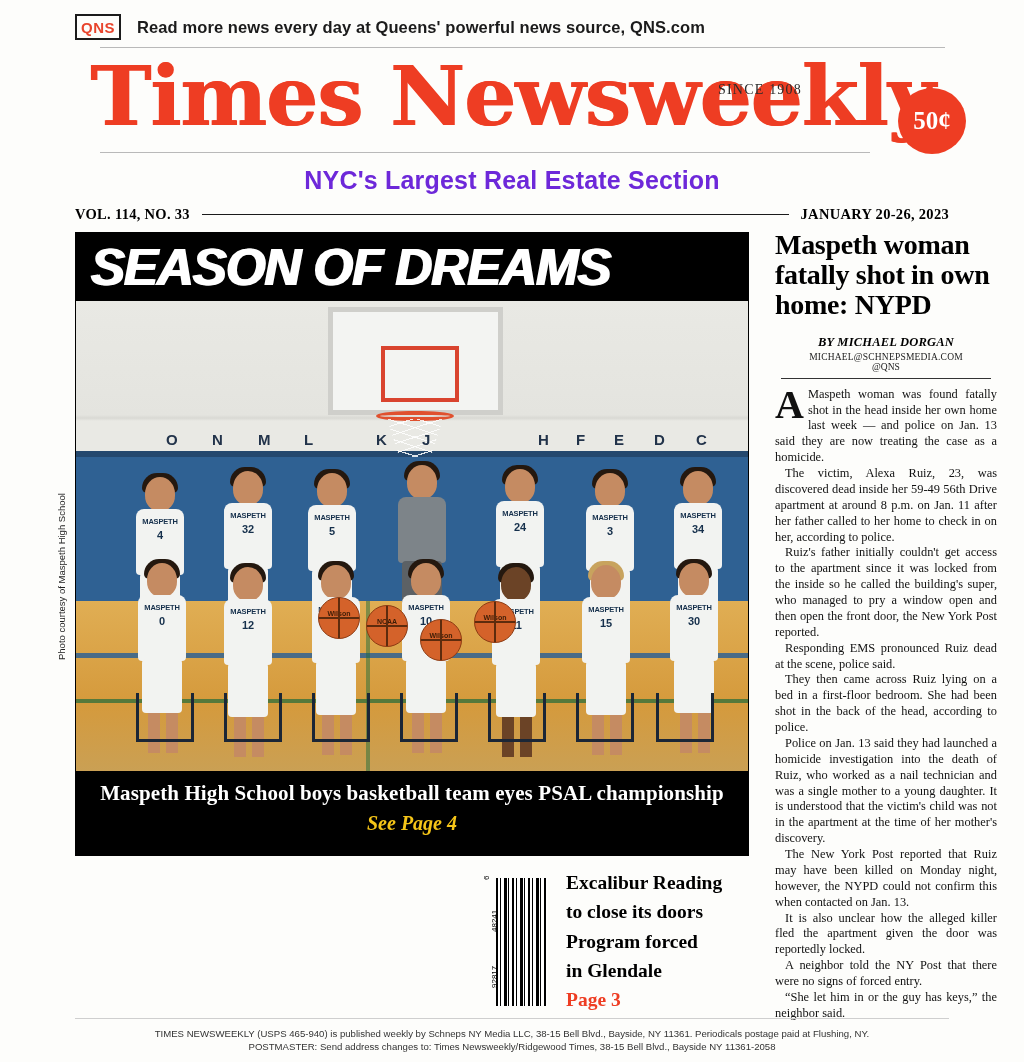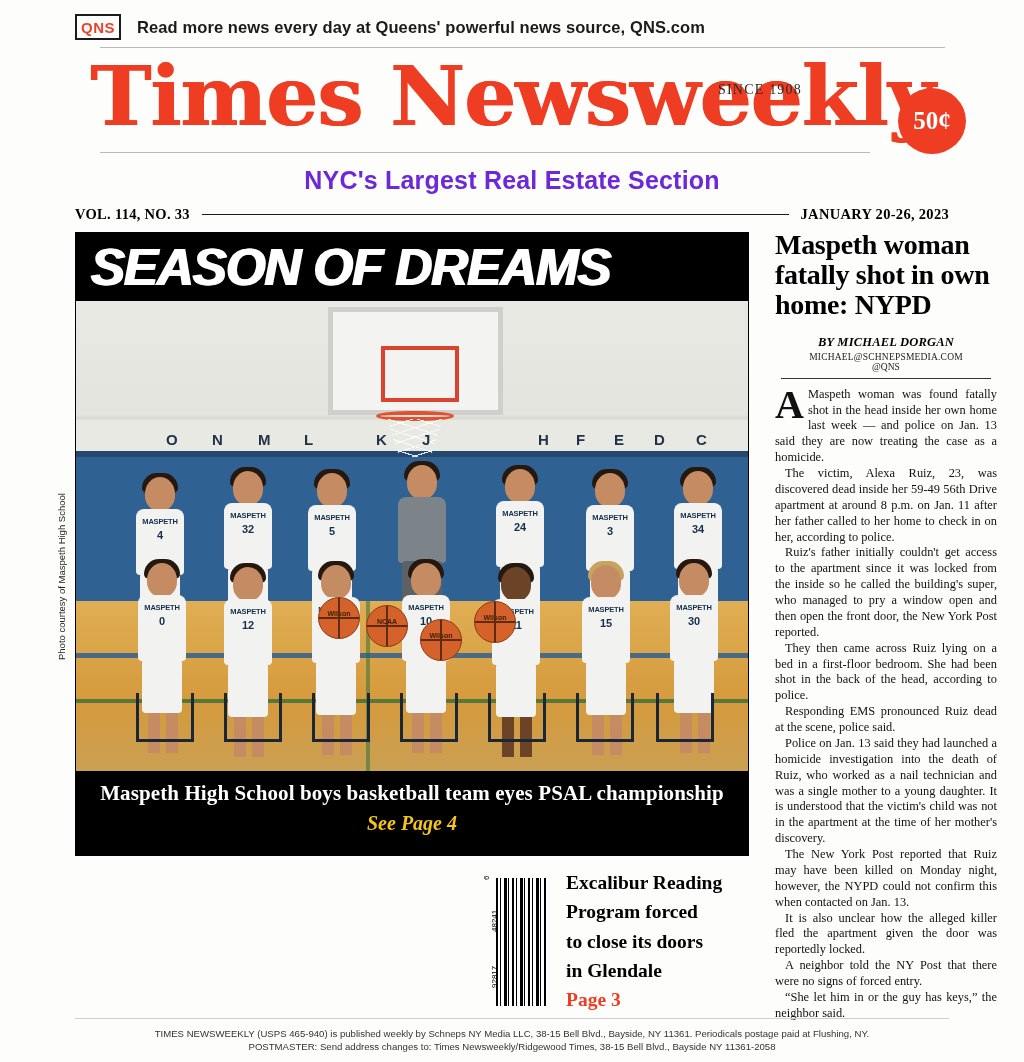--- a/index.html
+++ b/index.html
@@ -653,8 +653,8 @@
       <p class="first"><span class="dropcap">A</span><span> Maspeth woman was found fatally shot in the head inside her own home last week — and police on Jan. 13 said they are now treating the case as a homicide.</span></p>
       <p>The victim, Alexa Ruiz, 23, was discovered dead inside her 59-49 56th Drive apartment at around 8 p.m. on Jan. 11 after her father called to her home to check in on her, according to police.</p>
       <p>Ruiz's father initially couldn't get access to the apartment since it was locked from the inside so he called the building's super, who managed to pry a window open and then open the front door, the New York Post reported.</p>
+      <p>Responding EMS pronounced Ruiz dead at the scene, police said.</p>
       <p>They then came across Ruiz lying on a bed in a first-floor bedroom. She had been shot in the back of the head, according to police.</p>
-      <p>Responding EMS pronounced Ruiz dead at the scene, police said.</p>
       <p>Police on Jan. 13 said they had launched a homicide investigation into the death of Ruiz, who worked as a nail technician and was a single mother to a young daughter. It is understood that the victim's child was not in the apartment at the time of her mother's discovery.</p>
       <p>The New York Post reported that Ruiz may have been killed on Monday night, however, the NYPD could not confirm this when contacted on Jan. 13.</p>
       <p>It is also unclear how the alleged killer fled the apartment given the door was reportedly locked.</p>

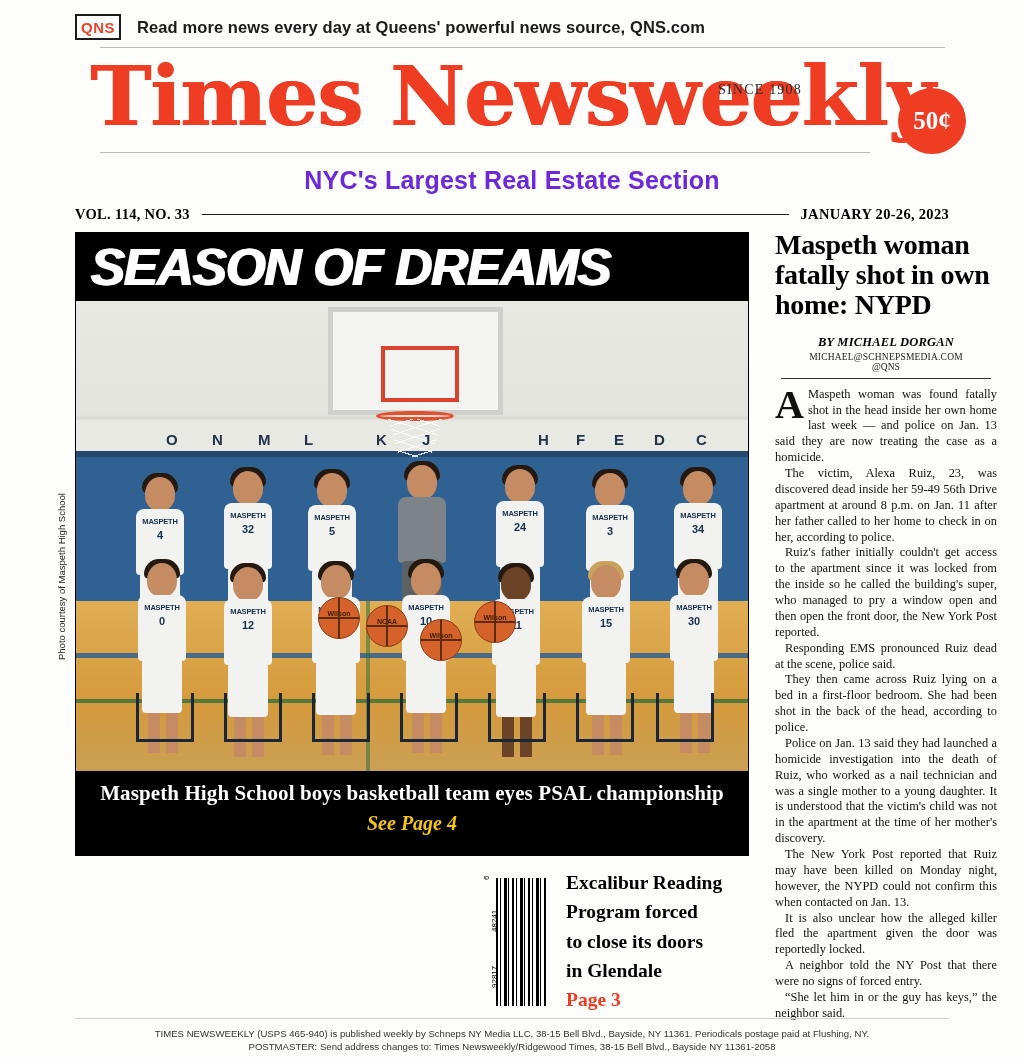--- a/index.html
+++ b/index.html
@@ -672,8 +672,8 @@
 
   <div class="teaser">
     <div>Excalibur Reading</div>
+    <div>to close its doors</div>
     <div>Program forced</div>
-    <div>to close its doors</div>
     <div>in Glendale</div>
     <div class="page-ref">Page 3</div>
   </div>

